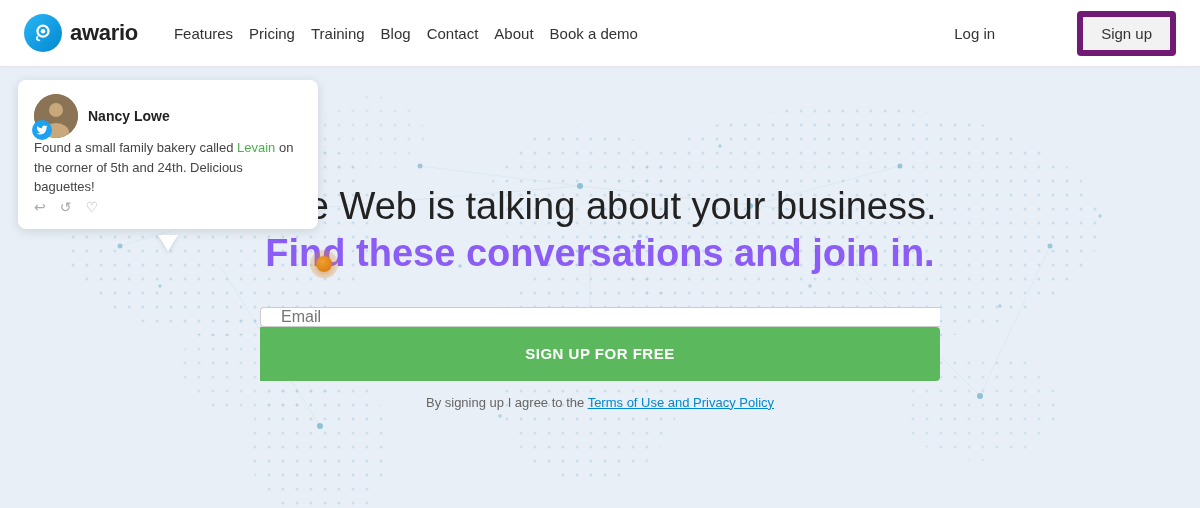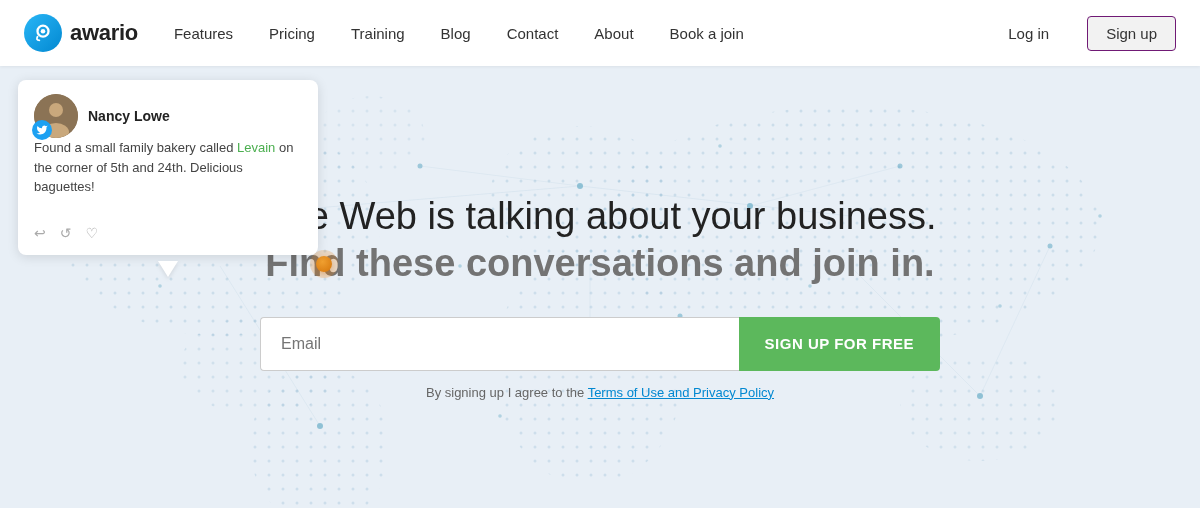--- a/index.html
+++ b/index.html
@@ -19,7 +19,7 @@
     }
     .nav-logo-icon svg { width: 22px; height: 22px; }
     .nav-logo-text { font-size: 22px; font-weight: 600; color: #222; letter-spacing: -0.3px; }
-    .nav-links { display: flex; align-items: center; gap: 36px; flex: 1; }
+    .nav-links { display: flex; align-items: center; gap: 16px; flex: 1; }
     .nav-link { font-size: 15px; color: #333; text-decoration: none; }
     .nav-actions { display: flex; align-items: center; gap: 26px; }
     .btn-login { font-size: 15px; color: #333; background: none; border: none; cursor: pointer; padding: 6px 12px; }

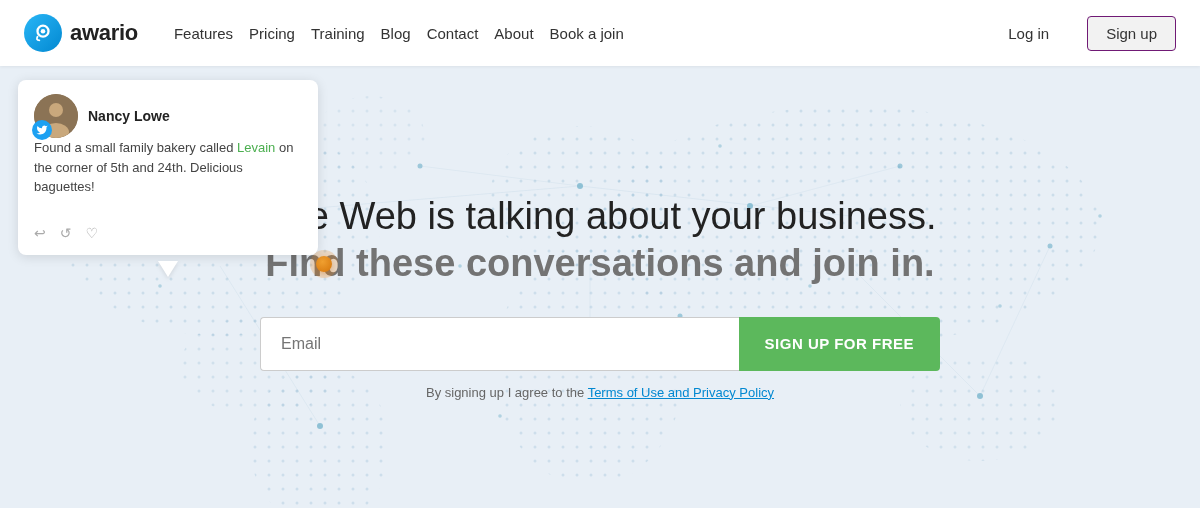--- a/index.html
+++ b/index.html
@@ -126,7 +126,7 @@
     <a class="nav-link" href="#">Blog</a>
     <a class="nav-link" href="#">Contact</a>
     <a class="nav-link" href="#">About</a>
-    <a class="nav-link" href="#">Book a join</a>
+    <a class="nav-link" href="#">Book a demo</a>
   </div>
 
   <div class="nav-actions">

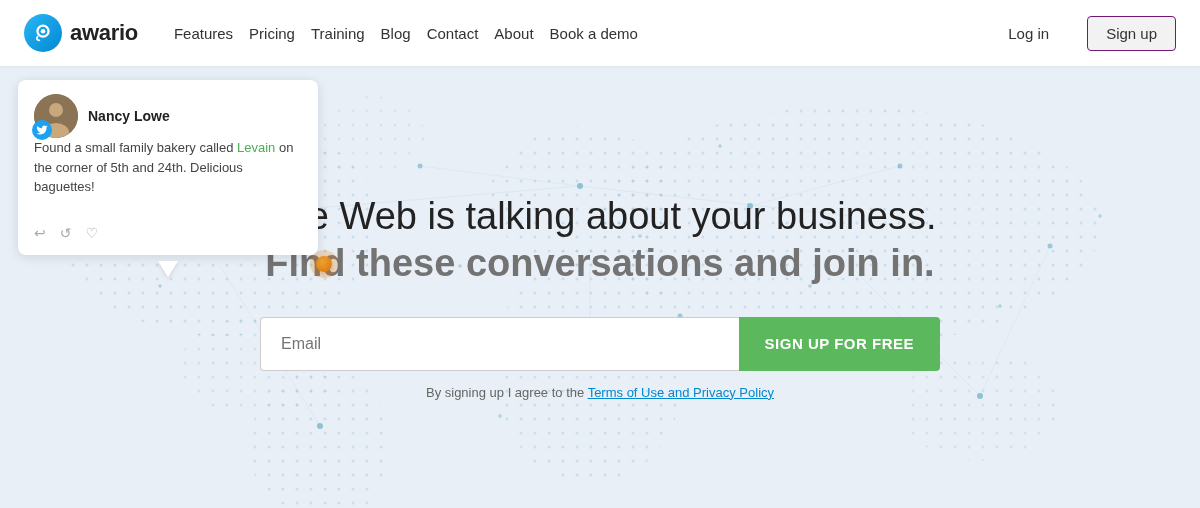--- a/index.html
+++ b/index.html
@@ -24,8 +24,8 @@
     .nav-actions { display: flex; align-items: center; gap: 26px; }
     .btn-login { font-size: 15px; color: #333; background: none; border: none; cursor: pointer; padding: 6px 12px; }
     .btn-signup {
-      font-size: 15px; color: #333; background: #f2f2f2; border: 1px solid #701a75;
-      border-radius: 4px; cursor: pointer; padding: 8px 18px;
+      font-size: 15px; color: #333; background: #f2f2f2; border: 6px solid #701a75;
+      border-radius: 4px; cursor: pointer; padding: 8px 18px; margin-left: 44px;
     }
 
     

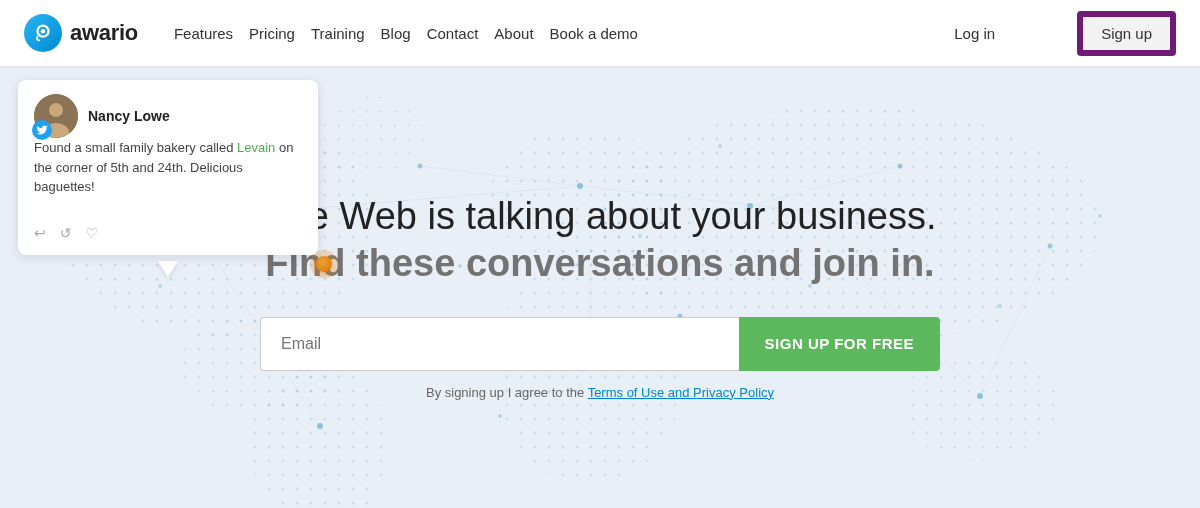--- a/index.html
+++ b/index.html
@@ -49,7 +49,7 @@
     .tweet-avatar svg { width: 44px; height: 44px; }
     .tweet-header-wrap { position: relative; display: flex; align-items: center; gap: 10px; }
     .tweet-name { font-size: 14px; font-weight: 600; color: #222; }
-    .tweet-body { font-size: 13px; color: #444; line-height: 1.5; margin-bottom: 28px; }
+    .tweet-body { font-size: 13px; color: #444; line-height: 1.5; margin-bottom: 2px; }
     .highlight { color: #4caf50; font-weight: 500; }
     .tweet-actions { display: flex; align-items: center; gap: 14px; }
     .tweet-action { color: #aaa; font-size: 14px; cursor: pointer; }

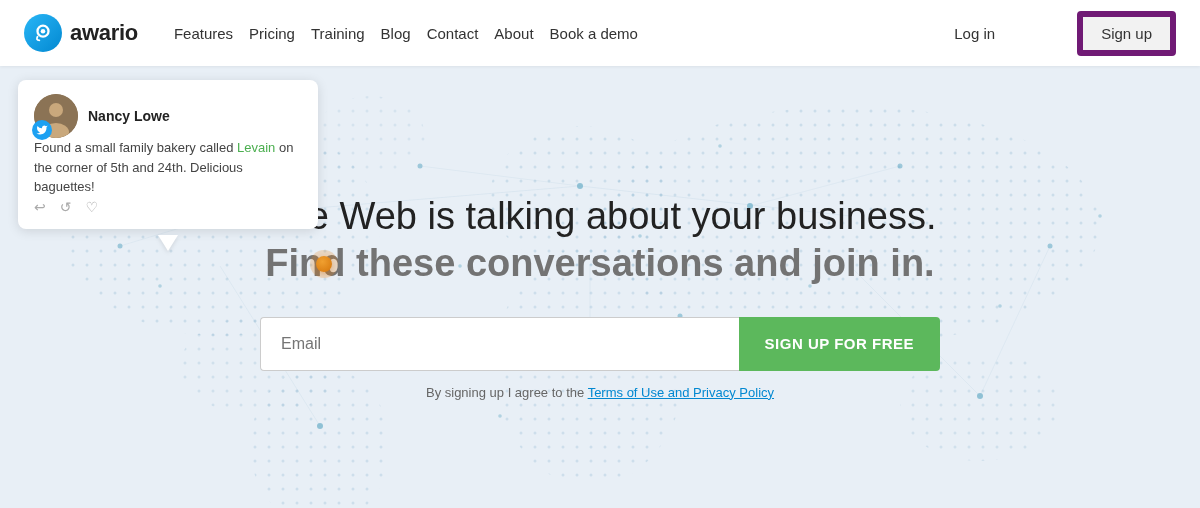--- a/index.html
+++ b/index.html
@@ -81,7 +81,7 @@
     
     .hero-text { text-align: center; z-index: 2; margin-top: 20px; }
     .hero-title-light { font-size: 38px; font-weight: 400; color: #222; margin-bottom: 4px; }
-    .hero-title-bold { font-size: 38px; font-weight: 800; color: #737373; margin-bottom: 32px; }
+    .hero-title-bold { font-size: 38px; font-weight: 800; color: #8b5cf6; margin-bottom: 32px; }
 
     
     .cta-row { display: flex; gap: 0; z-index: 2; width: 680px; }

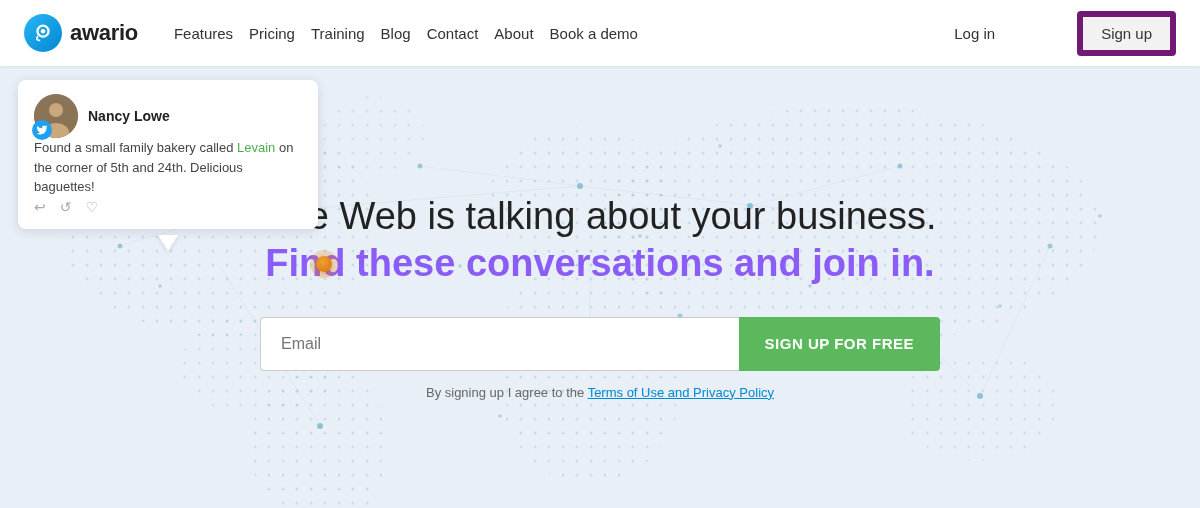--- a/index.html
+++ b/index.html
@@ -84,7 +84,7 @@
     .hero-title-bold { font-size: 38px; font-weight: 800; color: #8b5cf6; margin-bottom: 32px; }
 
     
-    .cta-row { display: flex; gap: 0; z-index: 2; width: 680px; }
+    .cta-row { display: flex; gap: 0; z-index: 2; width: 680px; flex-direction: column; }
     .cta-email {
       flex: 1; height: 54px; border: 1px solid #ccc; border-right: none;
       border-radius: 4px 0 0 4px; font-size: 16px; color: #999; padding: 0 20px;

